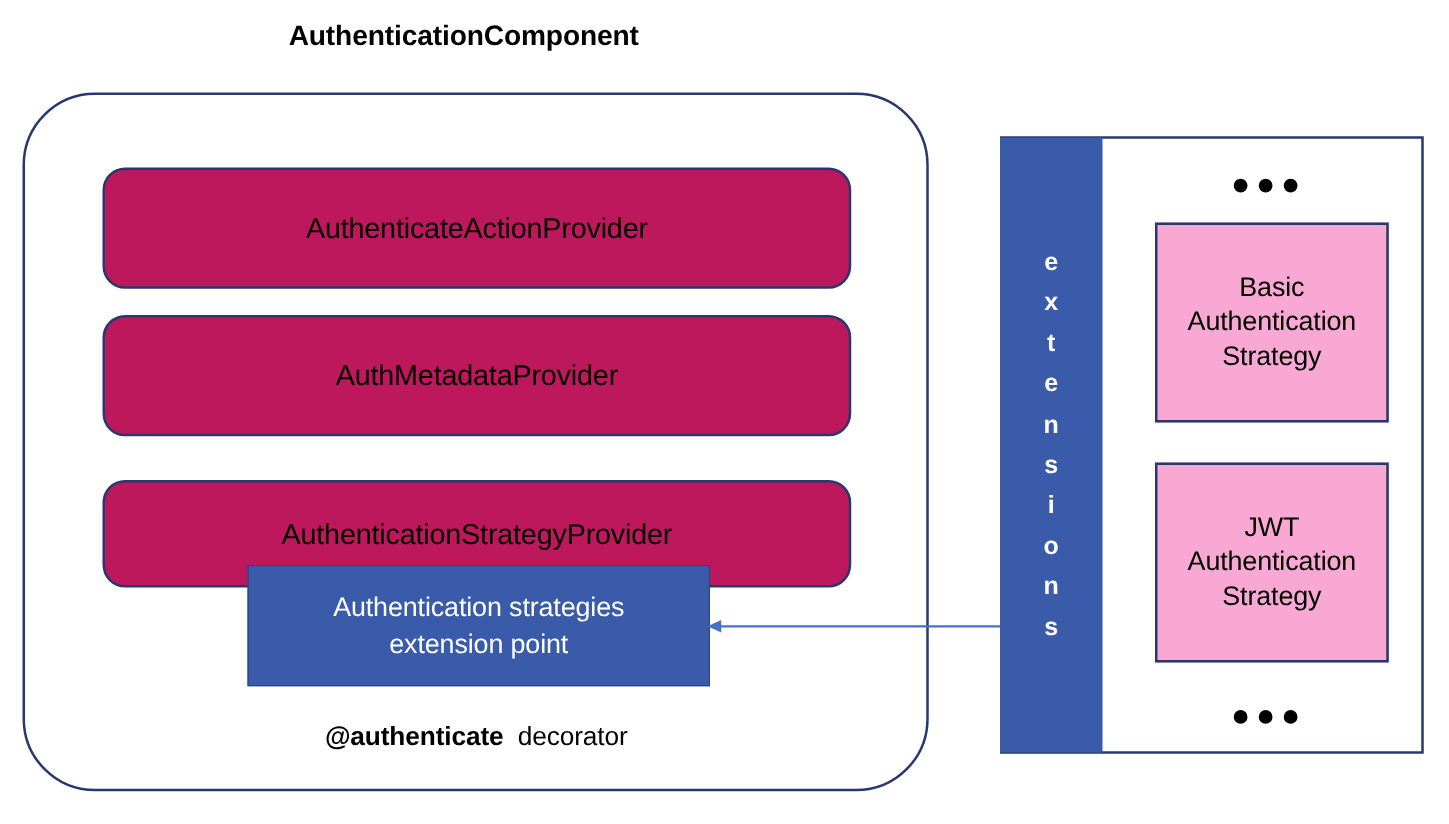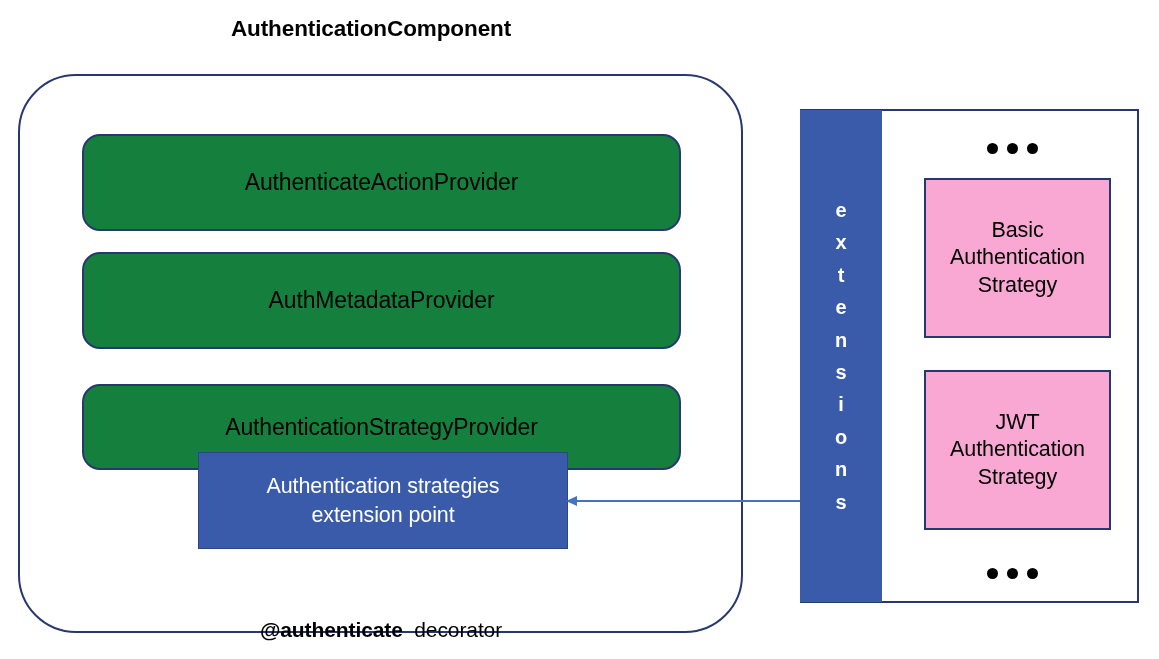--- a/index.html
+++ b/index.html
@@ -54,7 +54,7 @@
   .provider-box {
     border: 2.2px solid #27386E;
     border-radius: 18px;
-    background: #15803d;
+    background: #be185d;
     display: flex;
     align-items: center;
     justify-content: center;

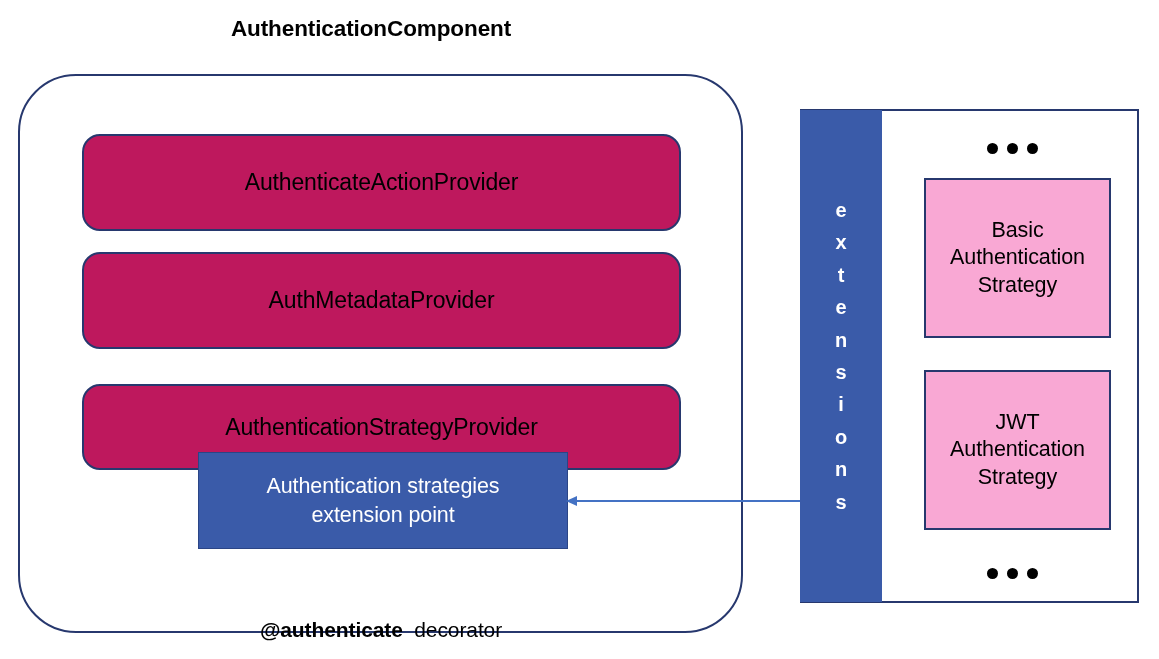--- a/index.html
+++ b/index.html
@@ -84,7 +84,7 @@
 
   
   #decorator-caption {
-    left: 181px; top: 618px; width: 400px;
+    left: 181px; top: 578px; width: 400px;
     text-align: center;
     font-size: 21px;
     color: #000;

